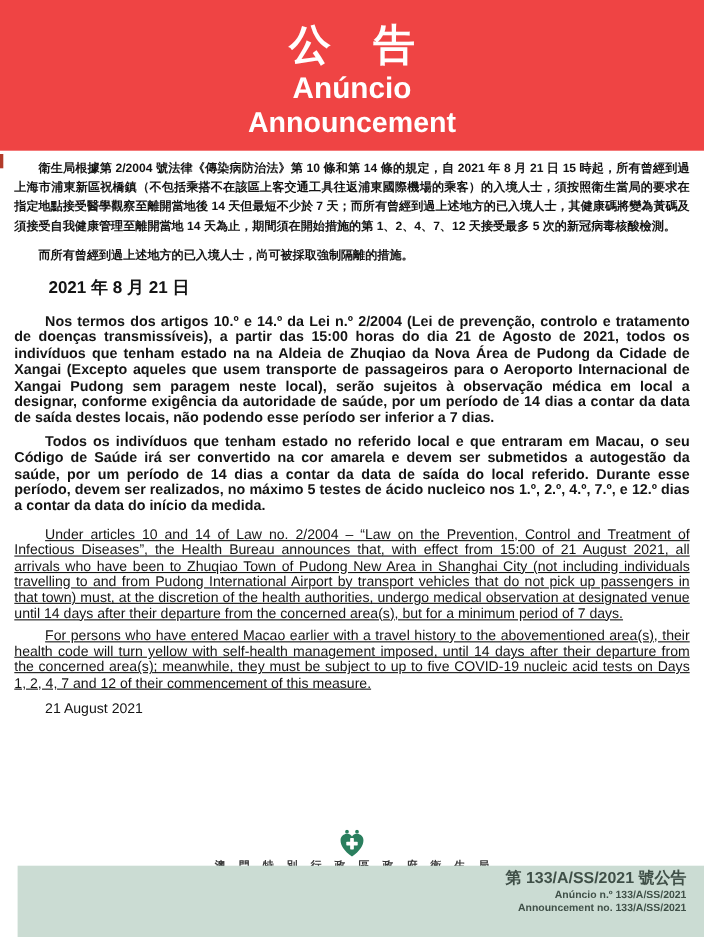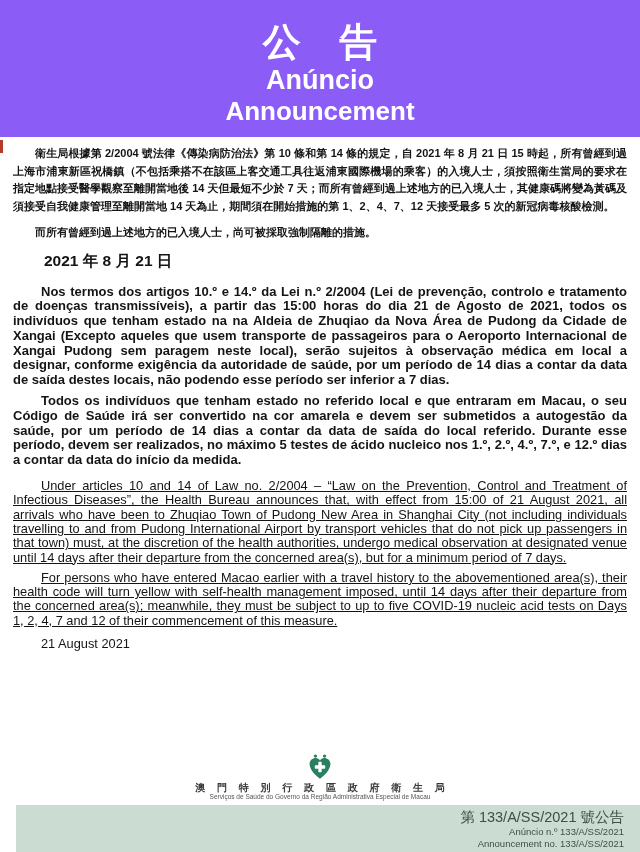--- a/index.html
+++ b/index.html
@@ -16,7 +16,7 @@
   
   .banner {
     height: 137px;
-    background: #8b5cf6;
+    background: #ef4444;
     color: #ffffff;
     text-align: center;
     box-sizing: border-box;

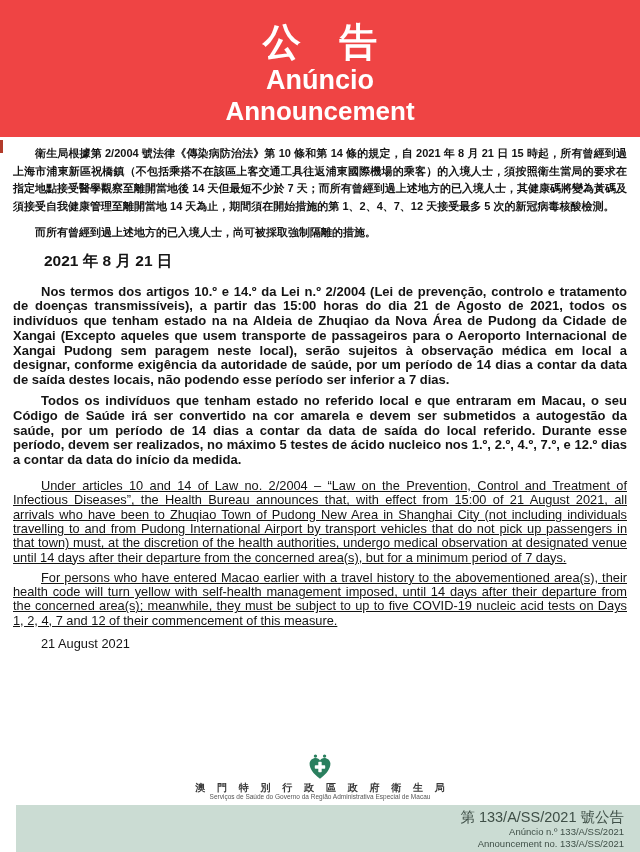--- a/index.html
+++ b/index.html
@@ -132,12 +132,13 @@
     left: 16px;
     right: 0;
     bottom: 0;
-    height: 47px;
+    height: 65px;
     background: #cbdcd3;
     box-sizing: border-box;
     text-align: right;
     padding: 4px 16px 0 0;
     color: #3f4f47;
+    font-weight: bold;
   }
   .footer-zh { font-size: 14.5px; line-height: 17px; }
   .footer-pt { font-size: 9.5px; line-height: 11.5px; }

